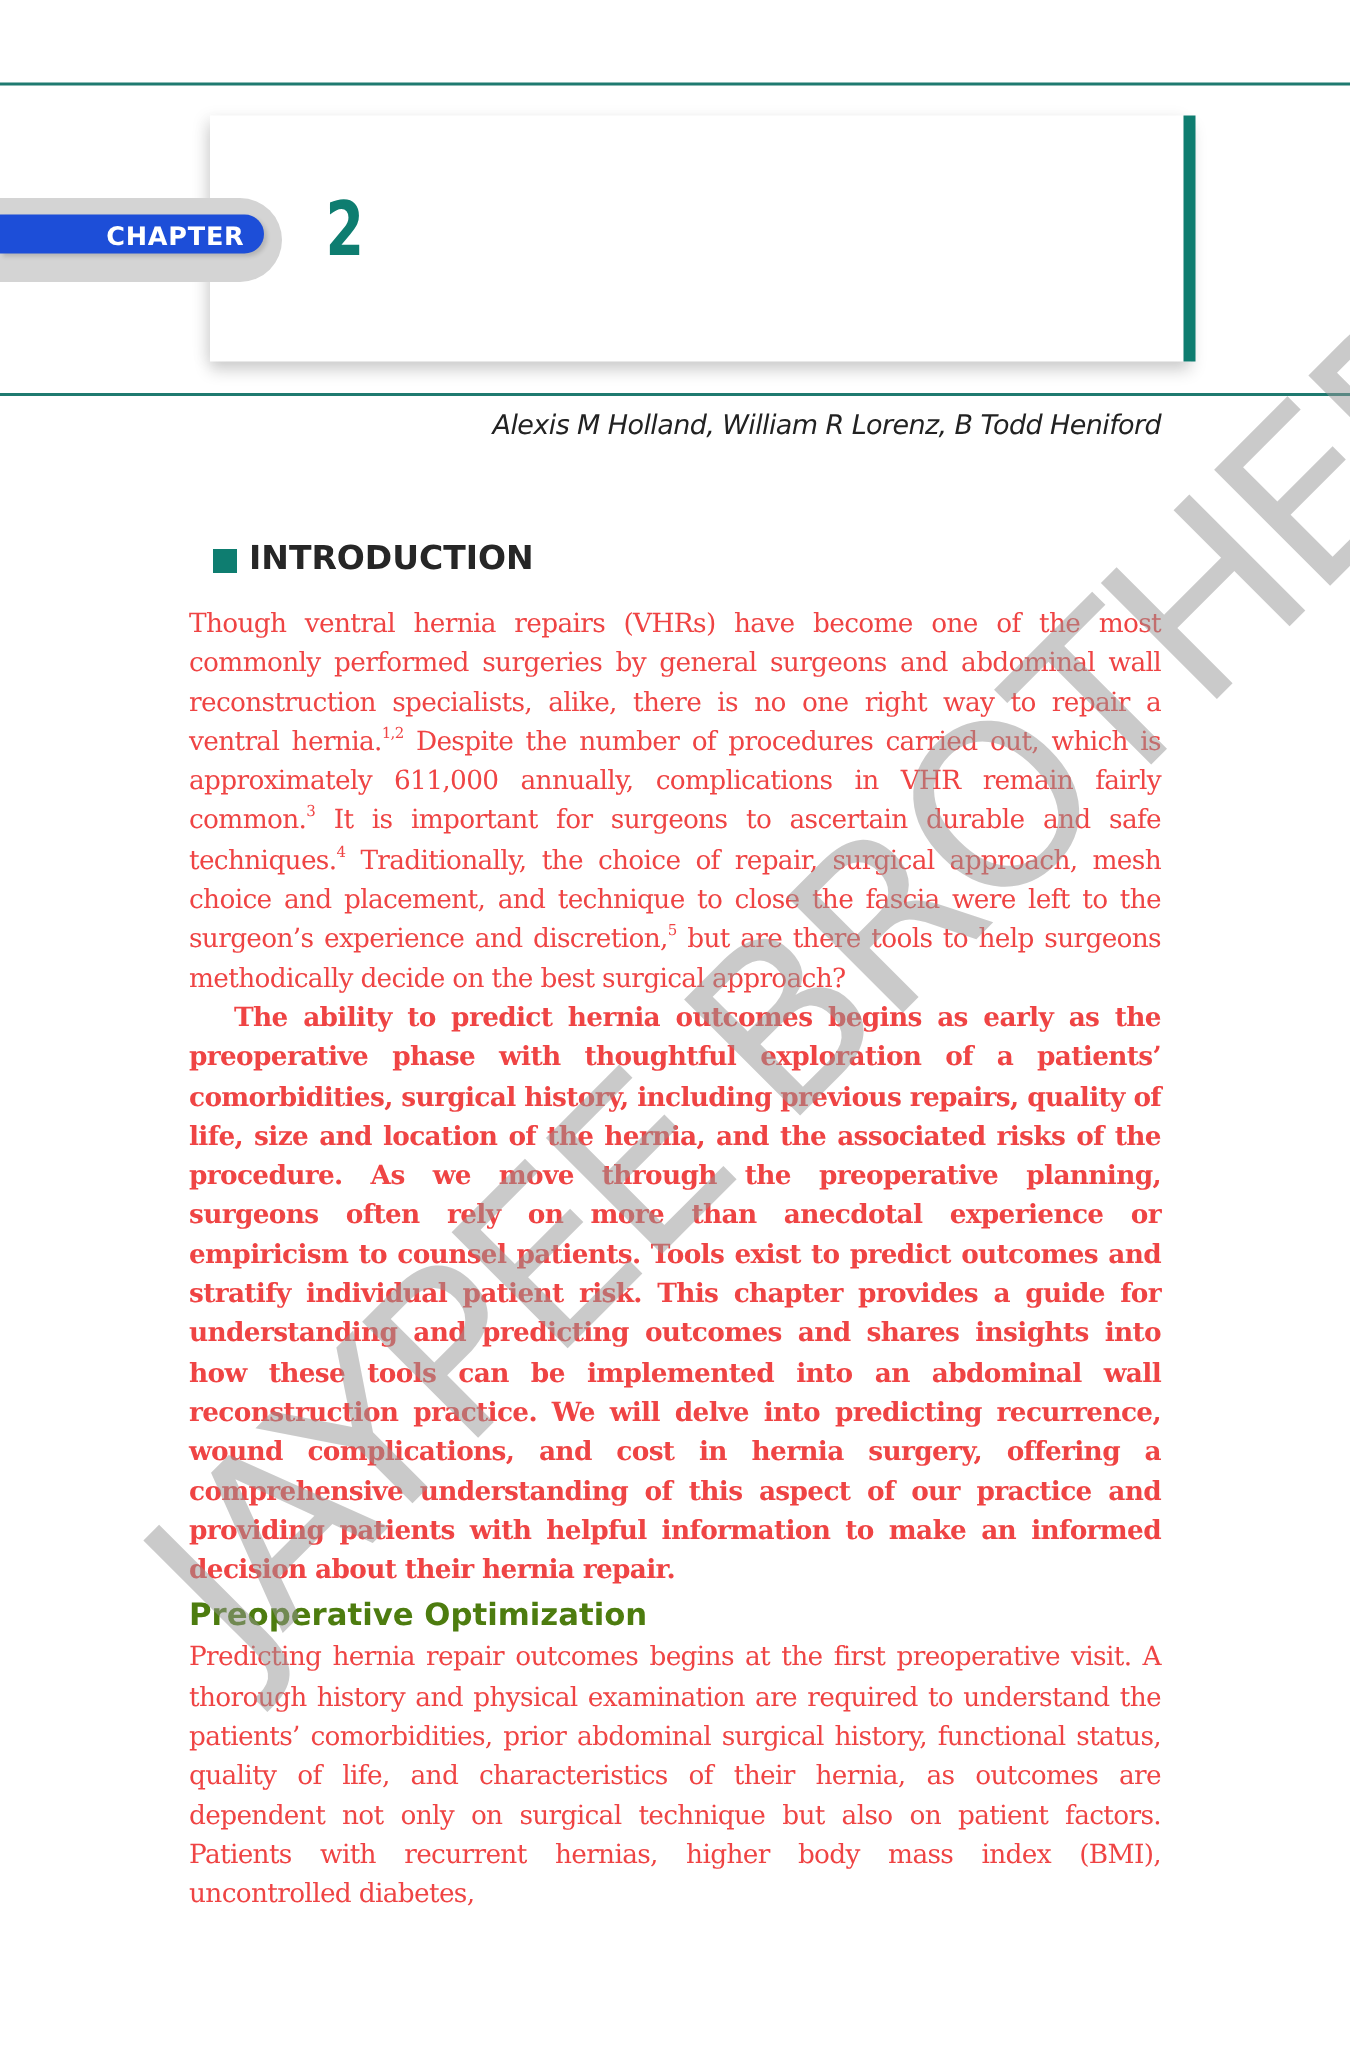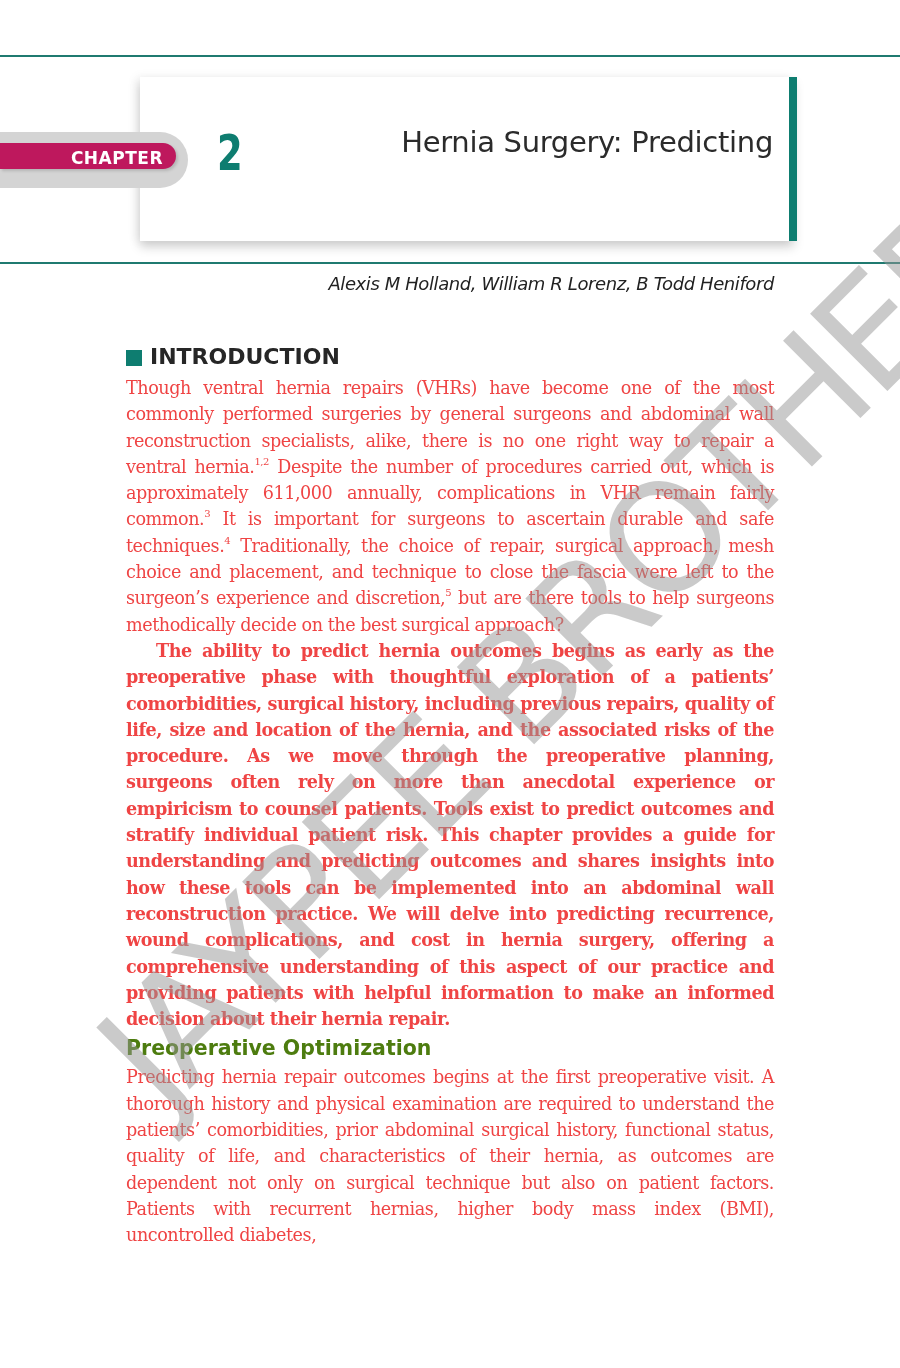--- a/index.html
+++ b/index.html
@@ -18,7 +18,7 @@
   }
   .chapter-pill {
     position:absolute; left:0; top:143px; width:176px; height:26px;
-    background:#be185d; border-radius:0 16px 16px 0;
+    background:#1d4ed8; border-radius:0 16px 16px 0;
     box-shadow: 2px 2px 3px rgba(0,0,0,0.15);
   }
   .chapter-label {

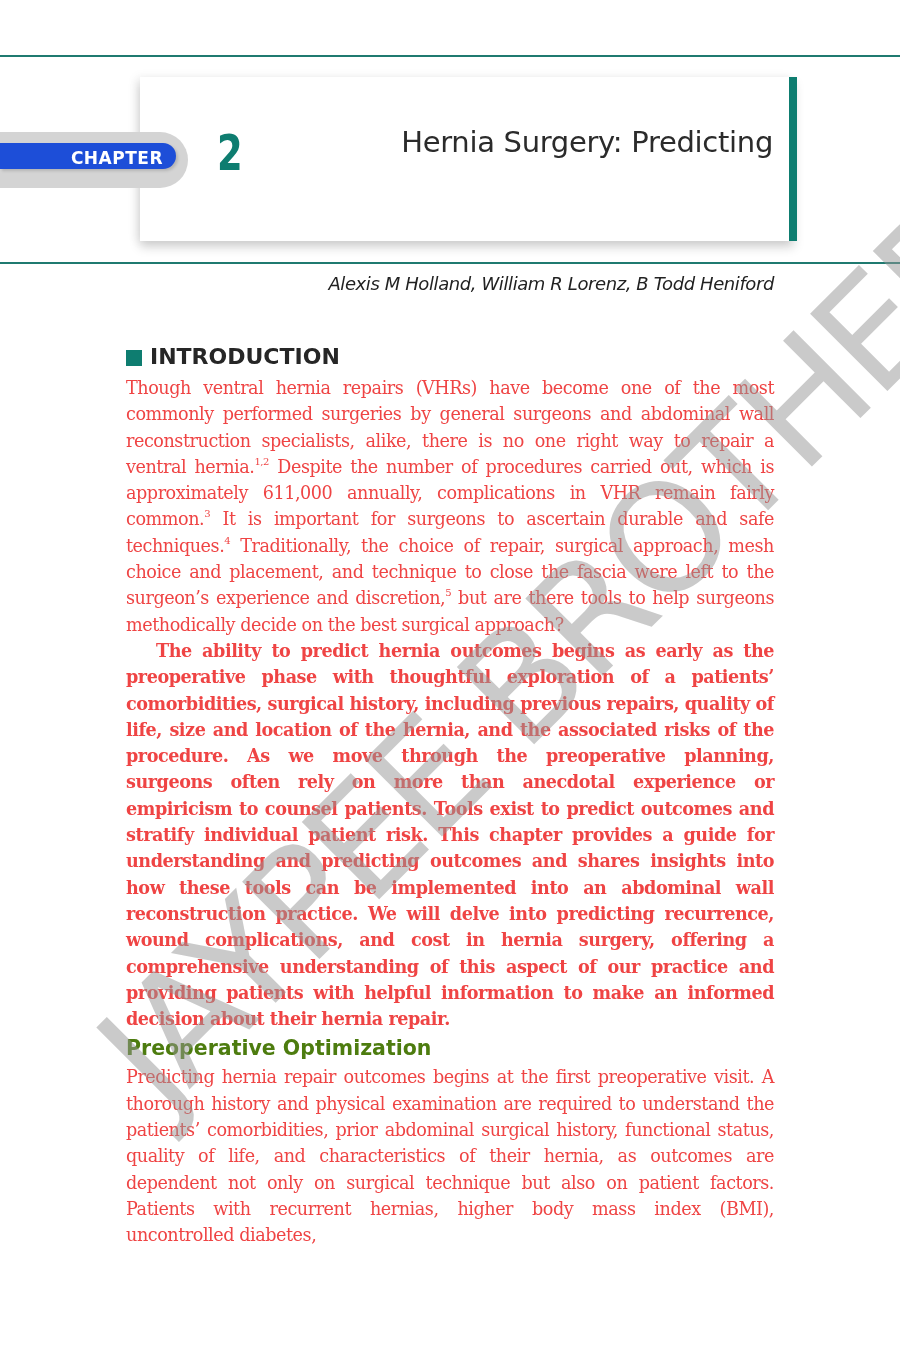--- a/index.html
+++ b/index.html
@@ -82,7 +82,6 @@
 <div class="chapter-num">2</div>
 
 <div class="chapter-title">
-  <div>Hernia Surgery: Predicting</div>
 </div>
 
 <div class="rule bottom"></div>

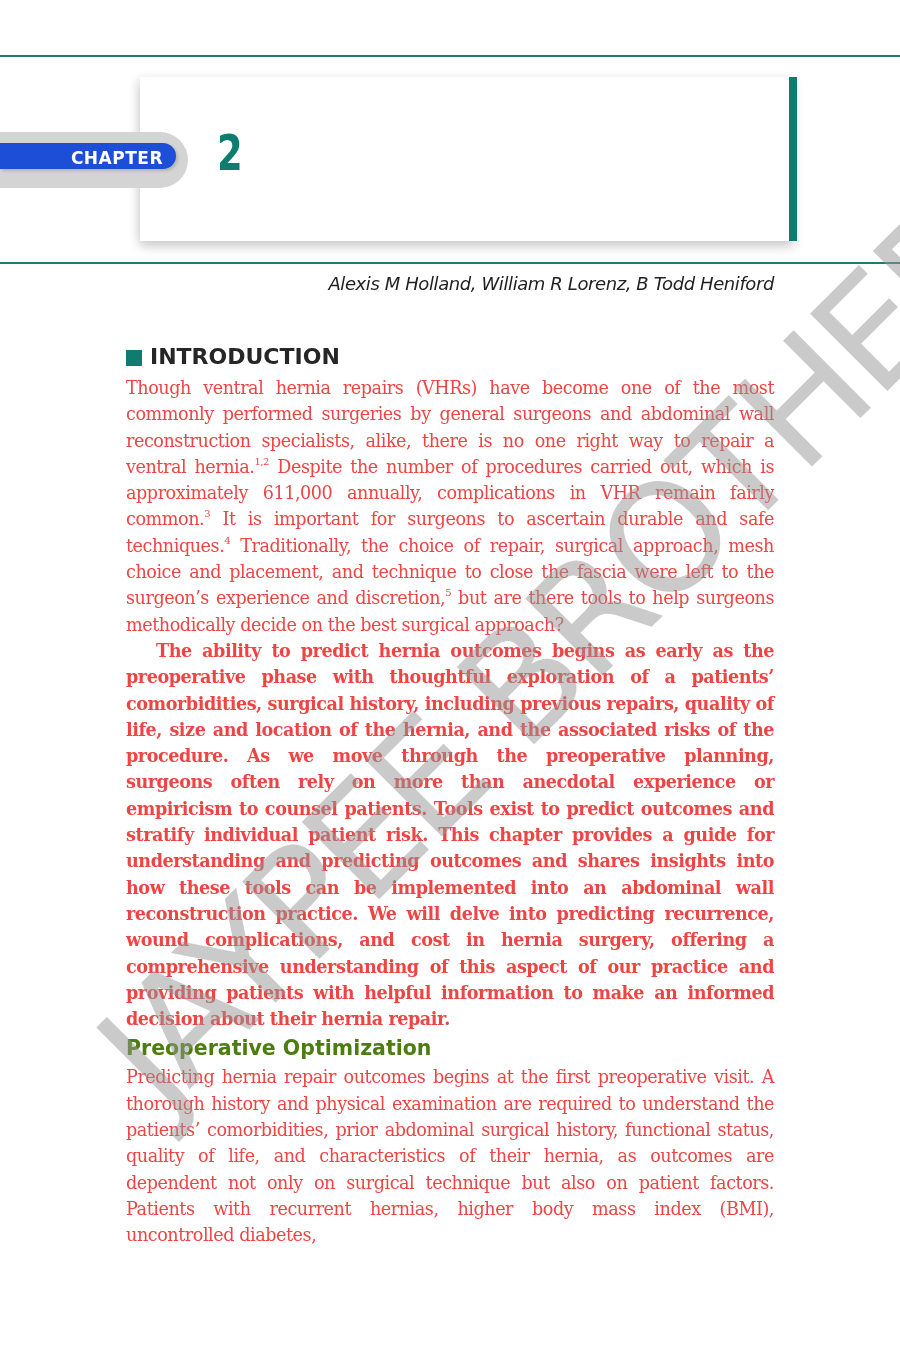--- a/index.html
+++ b/index.html
@@ -44,7 +44,7 @@
   .content { position:absolute; left:126px; top:342px; width:648px; }
   .h1 {
     font-family:"DejaVu Sans", sans-serif; font-weight:bold; font-size:22px; color:#262626;
-    display:flex; align-items:flex-start; margin:0;
+    display:flex; align-items:flex-start; margin:16px;
   }
   .h1 .sq { width:16px; height:16px; background:#0e7d70; margin-right:8px; margin-top:8px; flex:none; }
   .h1 .vbar { width:16px; height:46px; background:#0e7d70; margin-right:8px; margin-top:4px; flex:none; }

